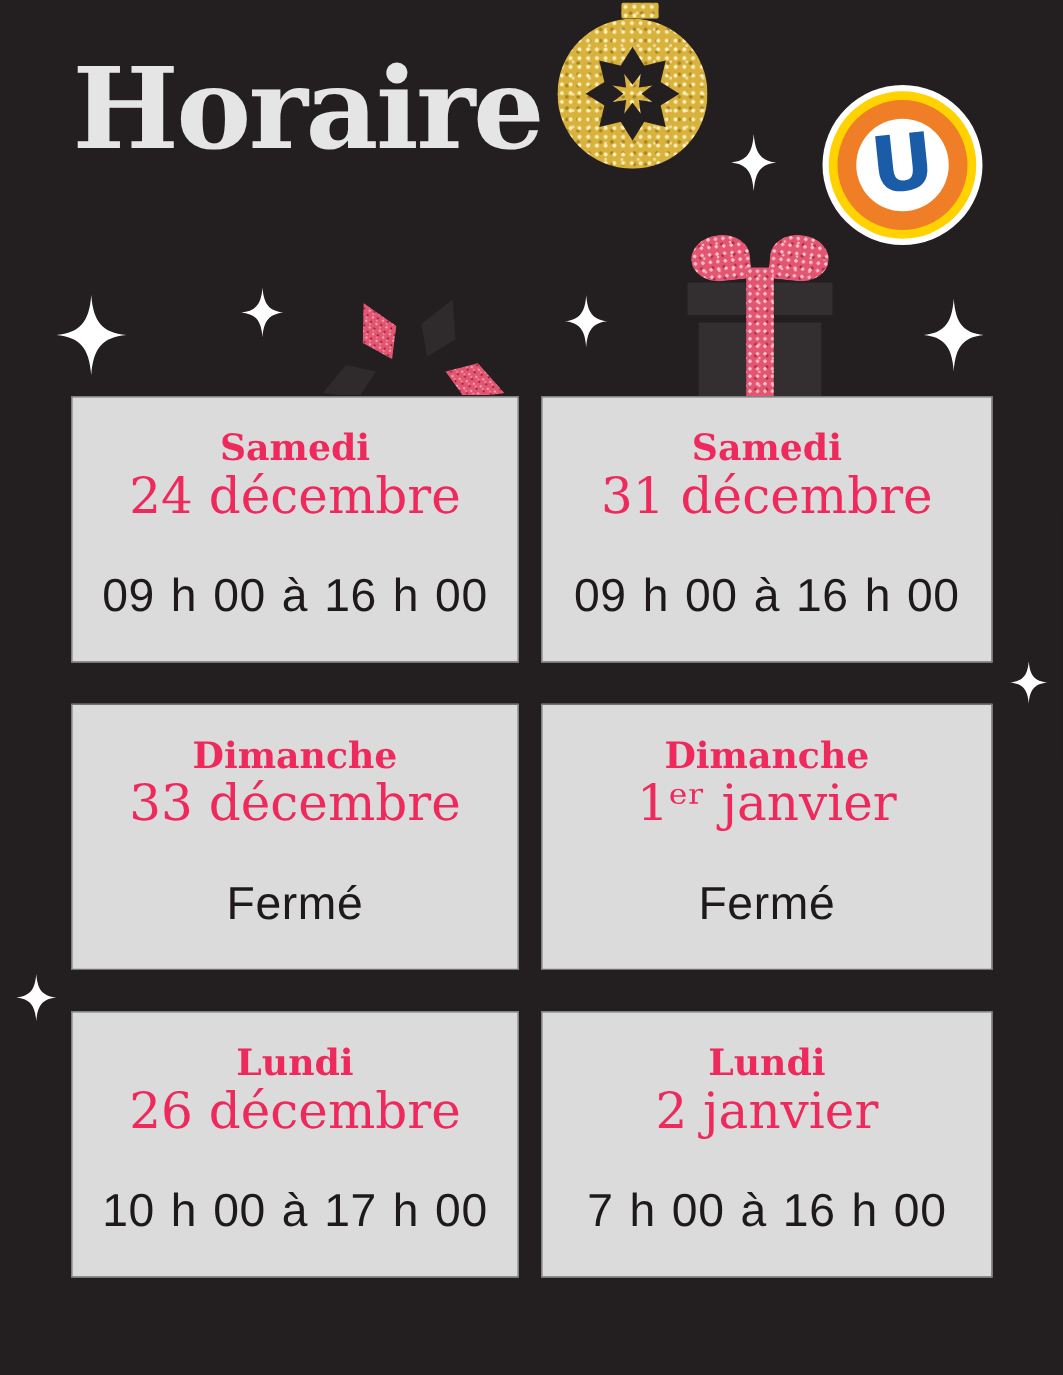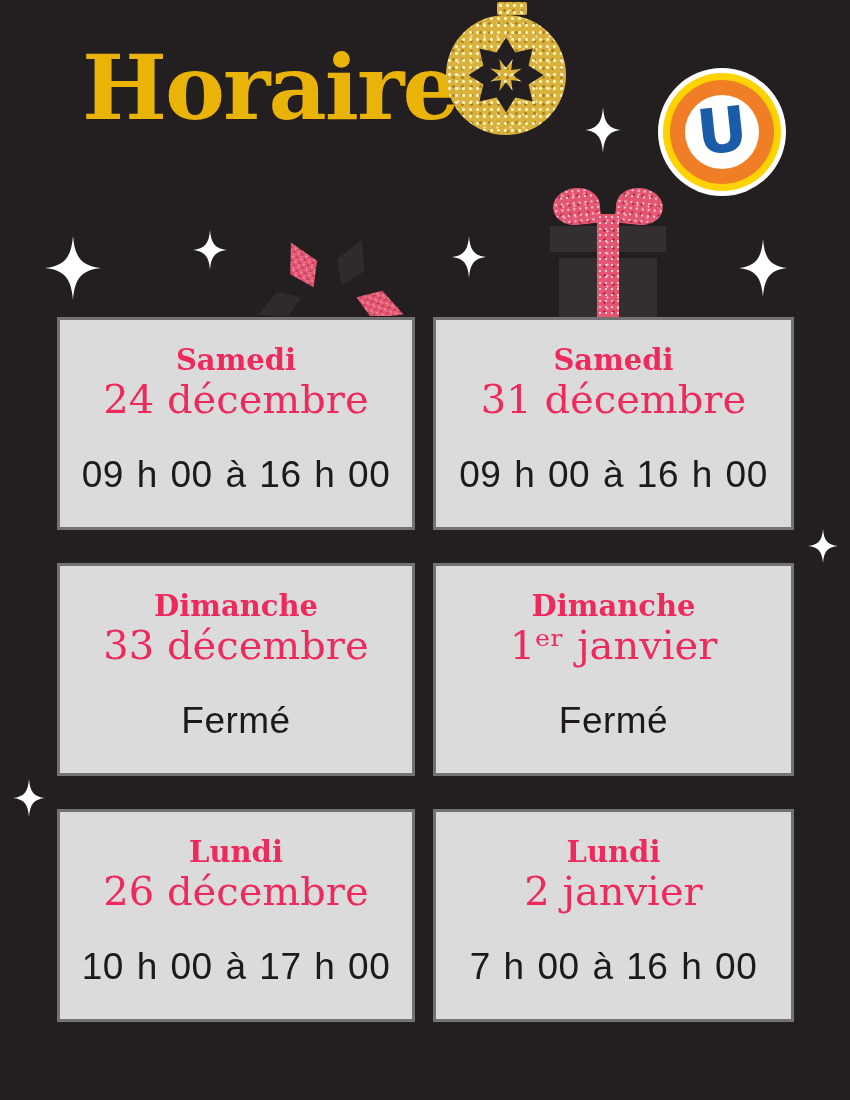--- a/index.html
+++ b/index.html
@@ -17,7 +17,7 @@
     font-family:"DejaVu Serif",serif;
     font-weight:bold;
     font-size:90px;line-height:98px;
-    color:#eab308;letter-spacing:-2px;margin-left:24px;
+    color:#e5e5e5;letter-spacing:-2px;
   }
 
   

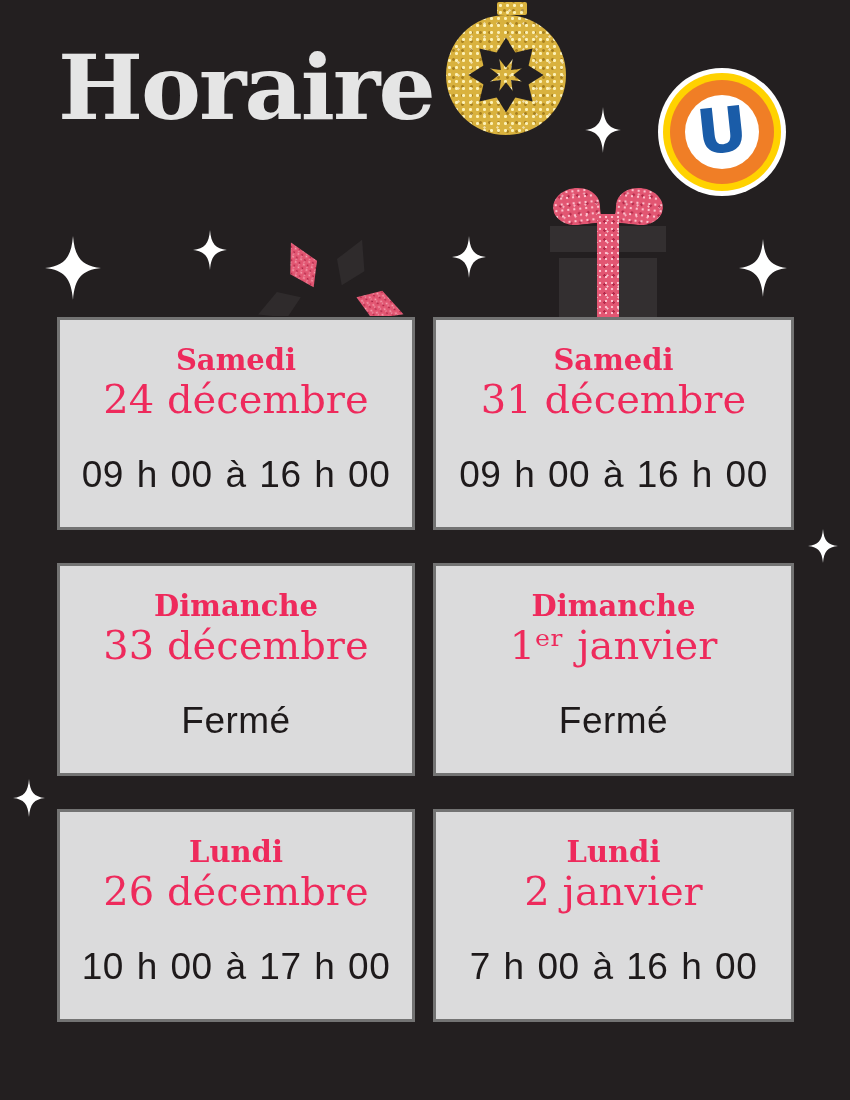--- a/index.html
+++ b/index.html
@@ -84,7 +84,7 @@
   }
   .card{
     background:var(--card-bg,#DBDBDC);
-    border:3px solid #737373;
+    border:1px solid #737373;
     box-sizing:border-box;
     display:flex;flex-direction:column;align-items:center;
     padding:24px 4px 32px 4px;

